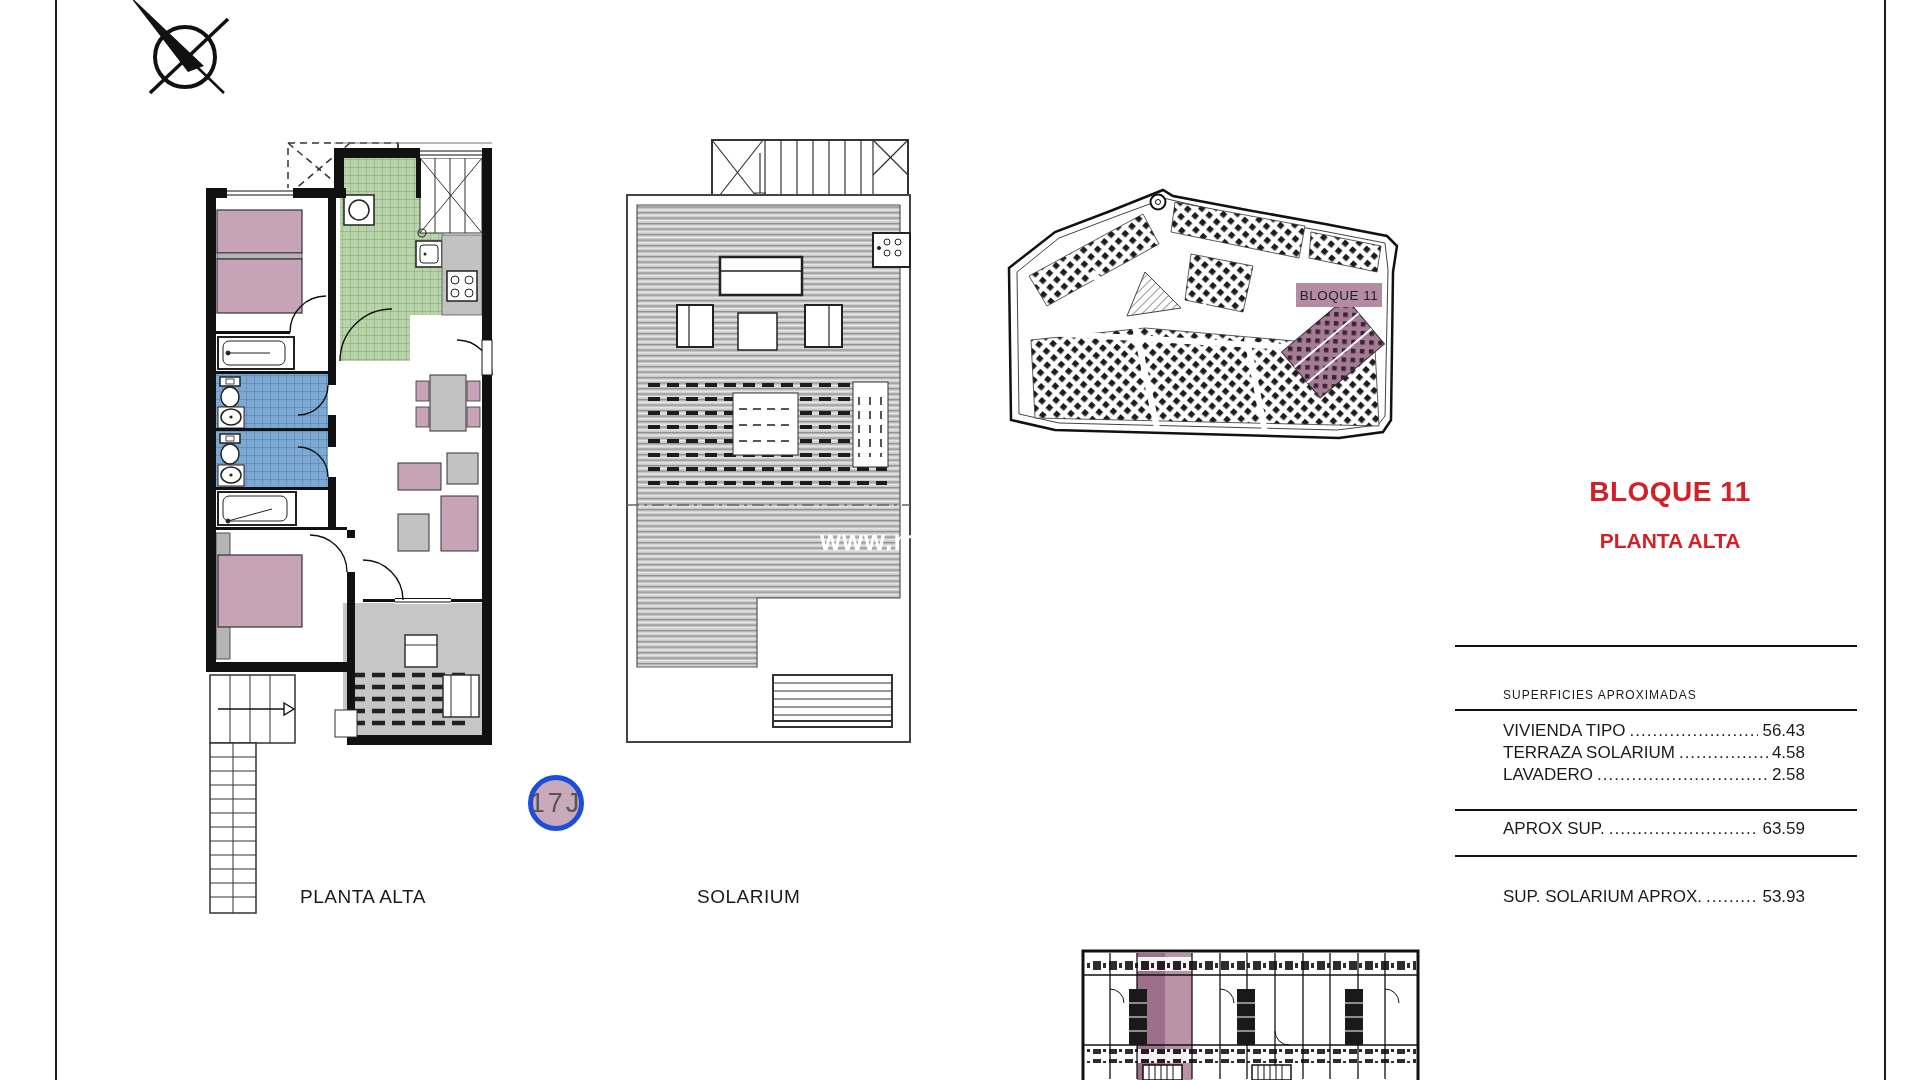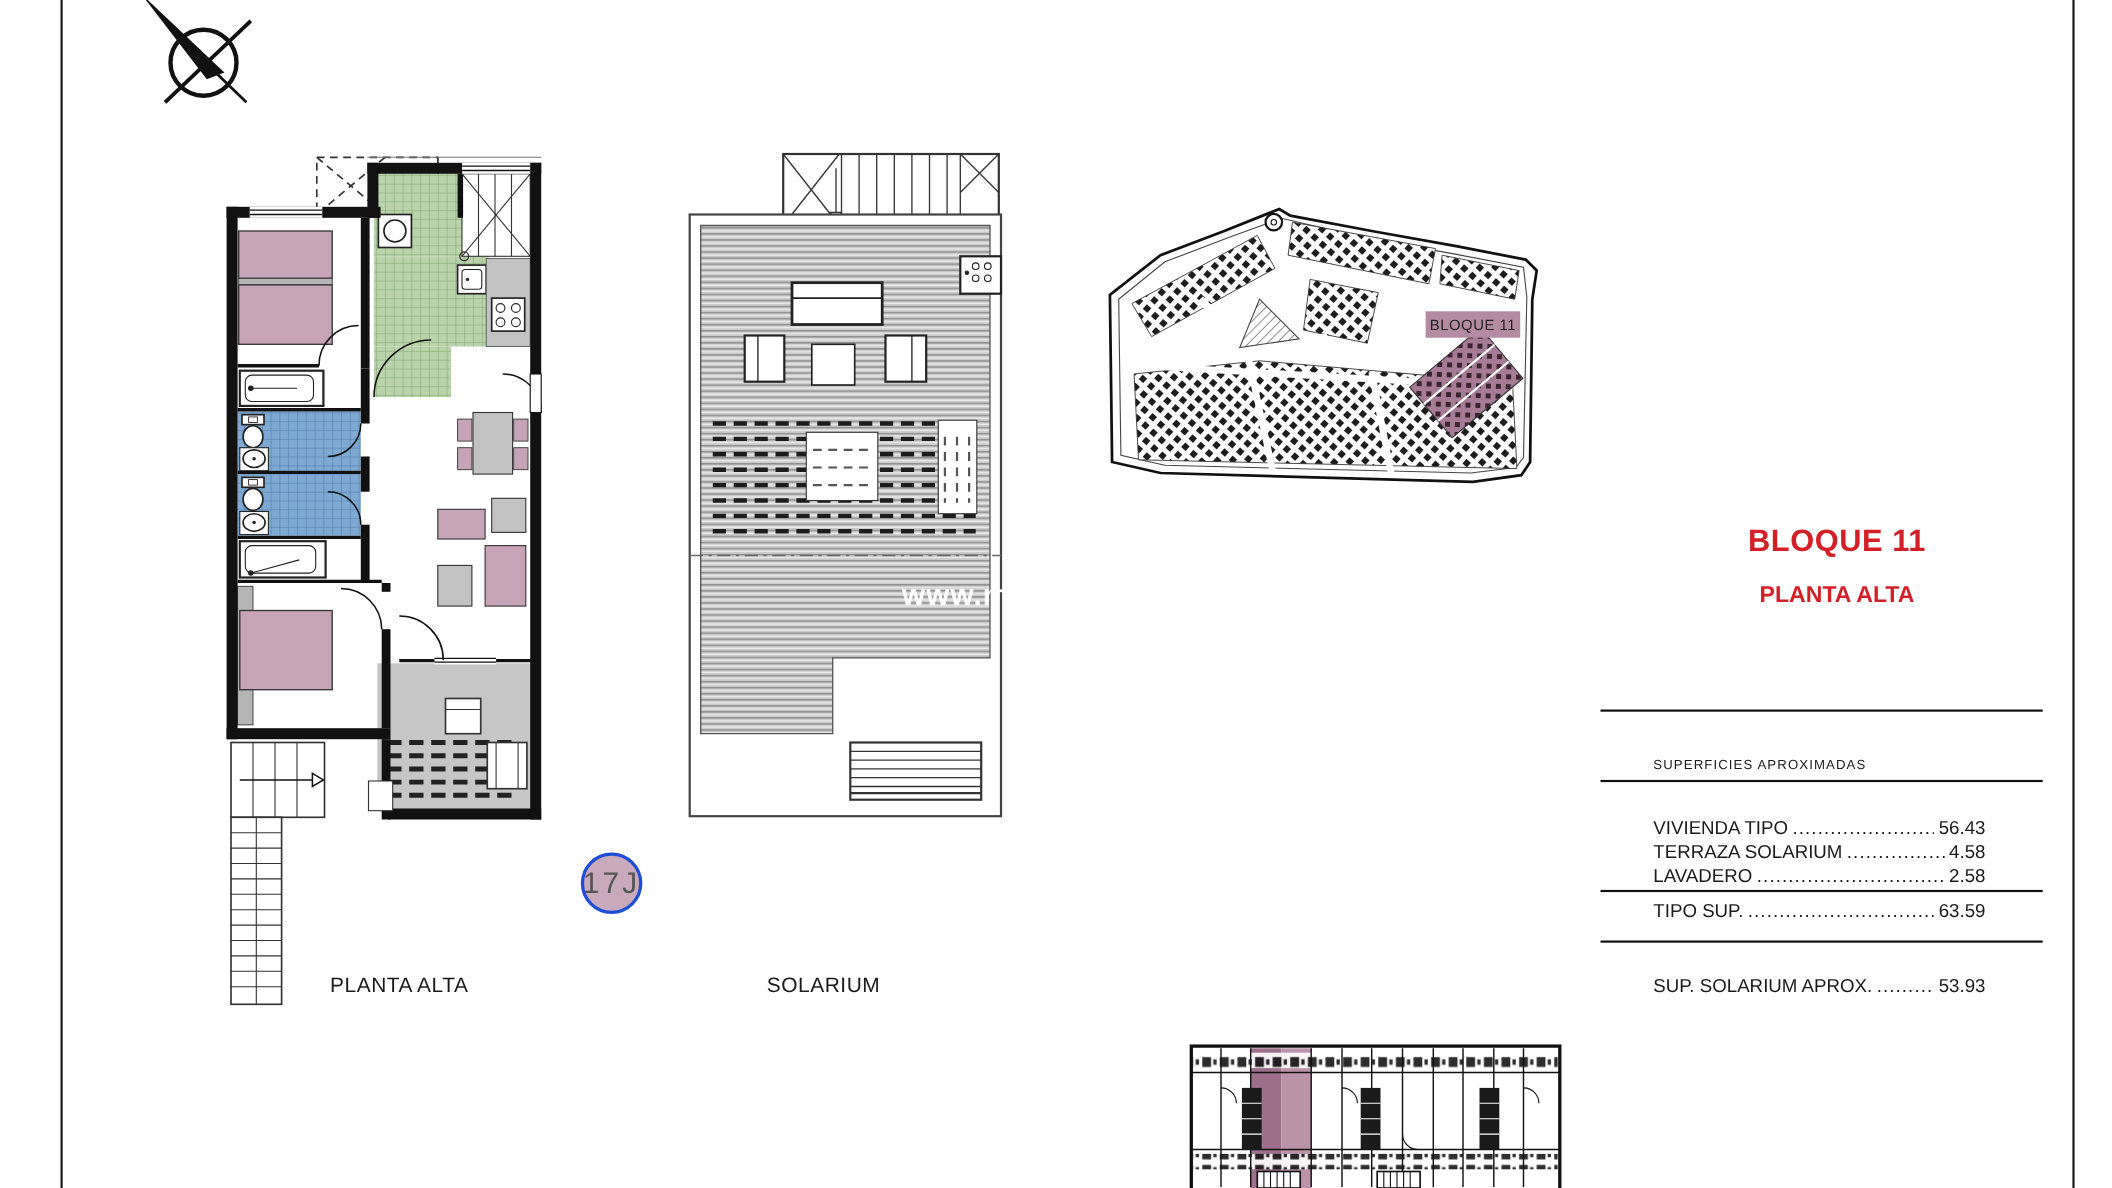--- a/index.html
+++ b/index.html
@@ -479,7 +479,7 @@
   <div id="table-header">SUPERFICIES APROXIMADAS</div>
   <div class="rule" style="top:709px;"></div>
 
-  <div class="tbl" style="top:743px;">
+  <div class="tbl" style="top:721px;">
     <div class="trow">
       <span class="lbl">VIVIENDA TIPO</span>
       <span class="dots">..........................</span>

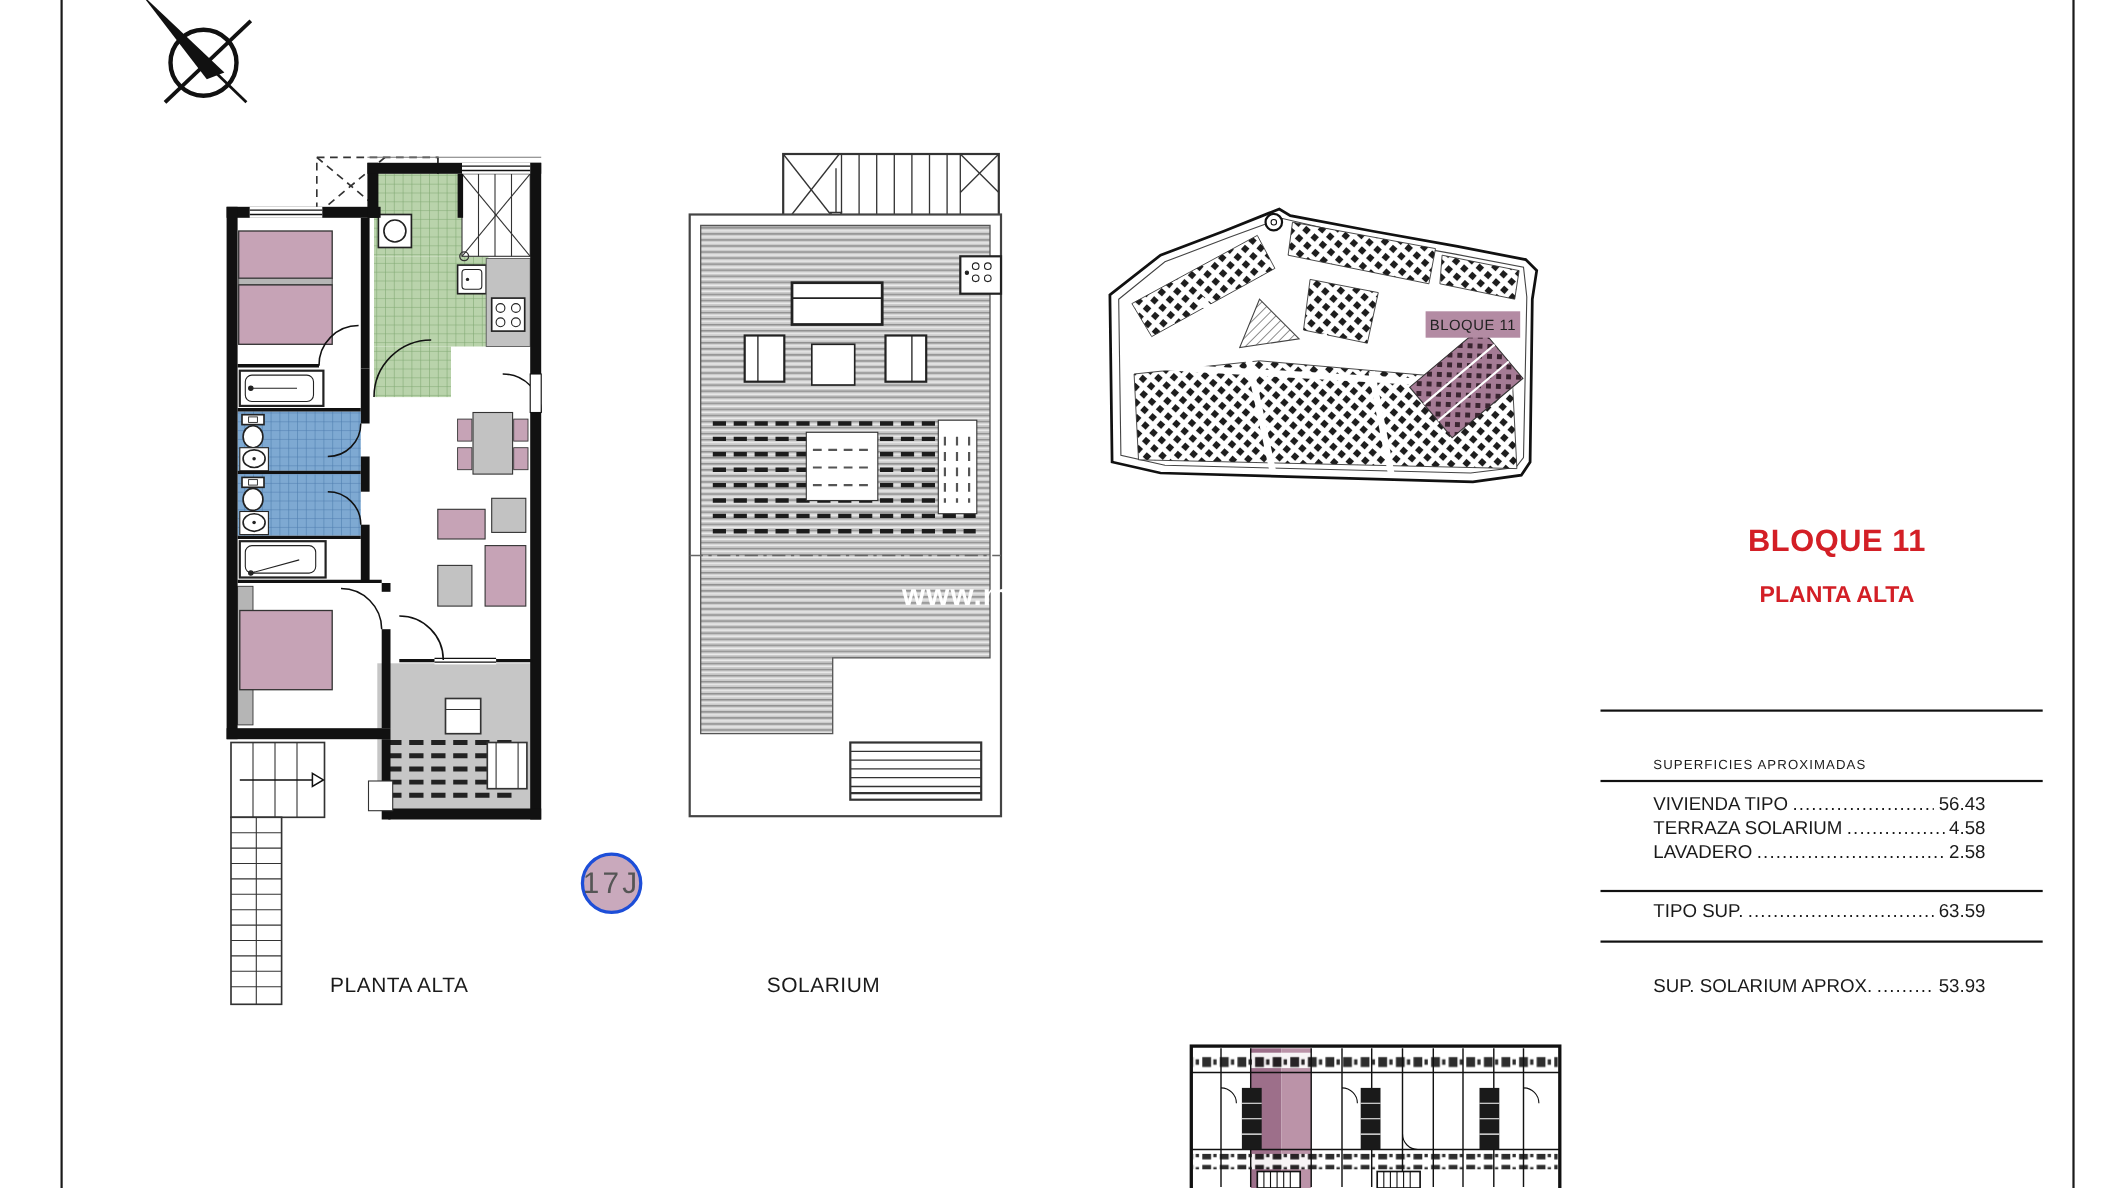--- a/index.html
+++ b/index.html
@@ -10,7 +10,7 @@
   .drawing-label{position:absolute;font-size:19px;letter-spacing:0.5px;color:#1a1a1a;white-space:nowrap;}
   
   #unit-badge{position:absolute;left:528px;top:775px;width:56px;height:56px;border-radius:50%;
-      background:#c9a9bc;border:3px solid #1d4ed8;box-sizing:border-box;display:flex;align-items:center;
+      background:#c9a9bc;border:5px solid #1d4ed8;box-sizing:border-box;display:flex;align-items:center;
       justify-content:center;font-size:27px;letter-spacing:3px;color:#555;}
   
   #site-block-label{position:absolute;left:1296px;top:283px;width:86px;height:24px;background:#b38ba3;

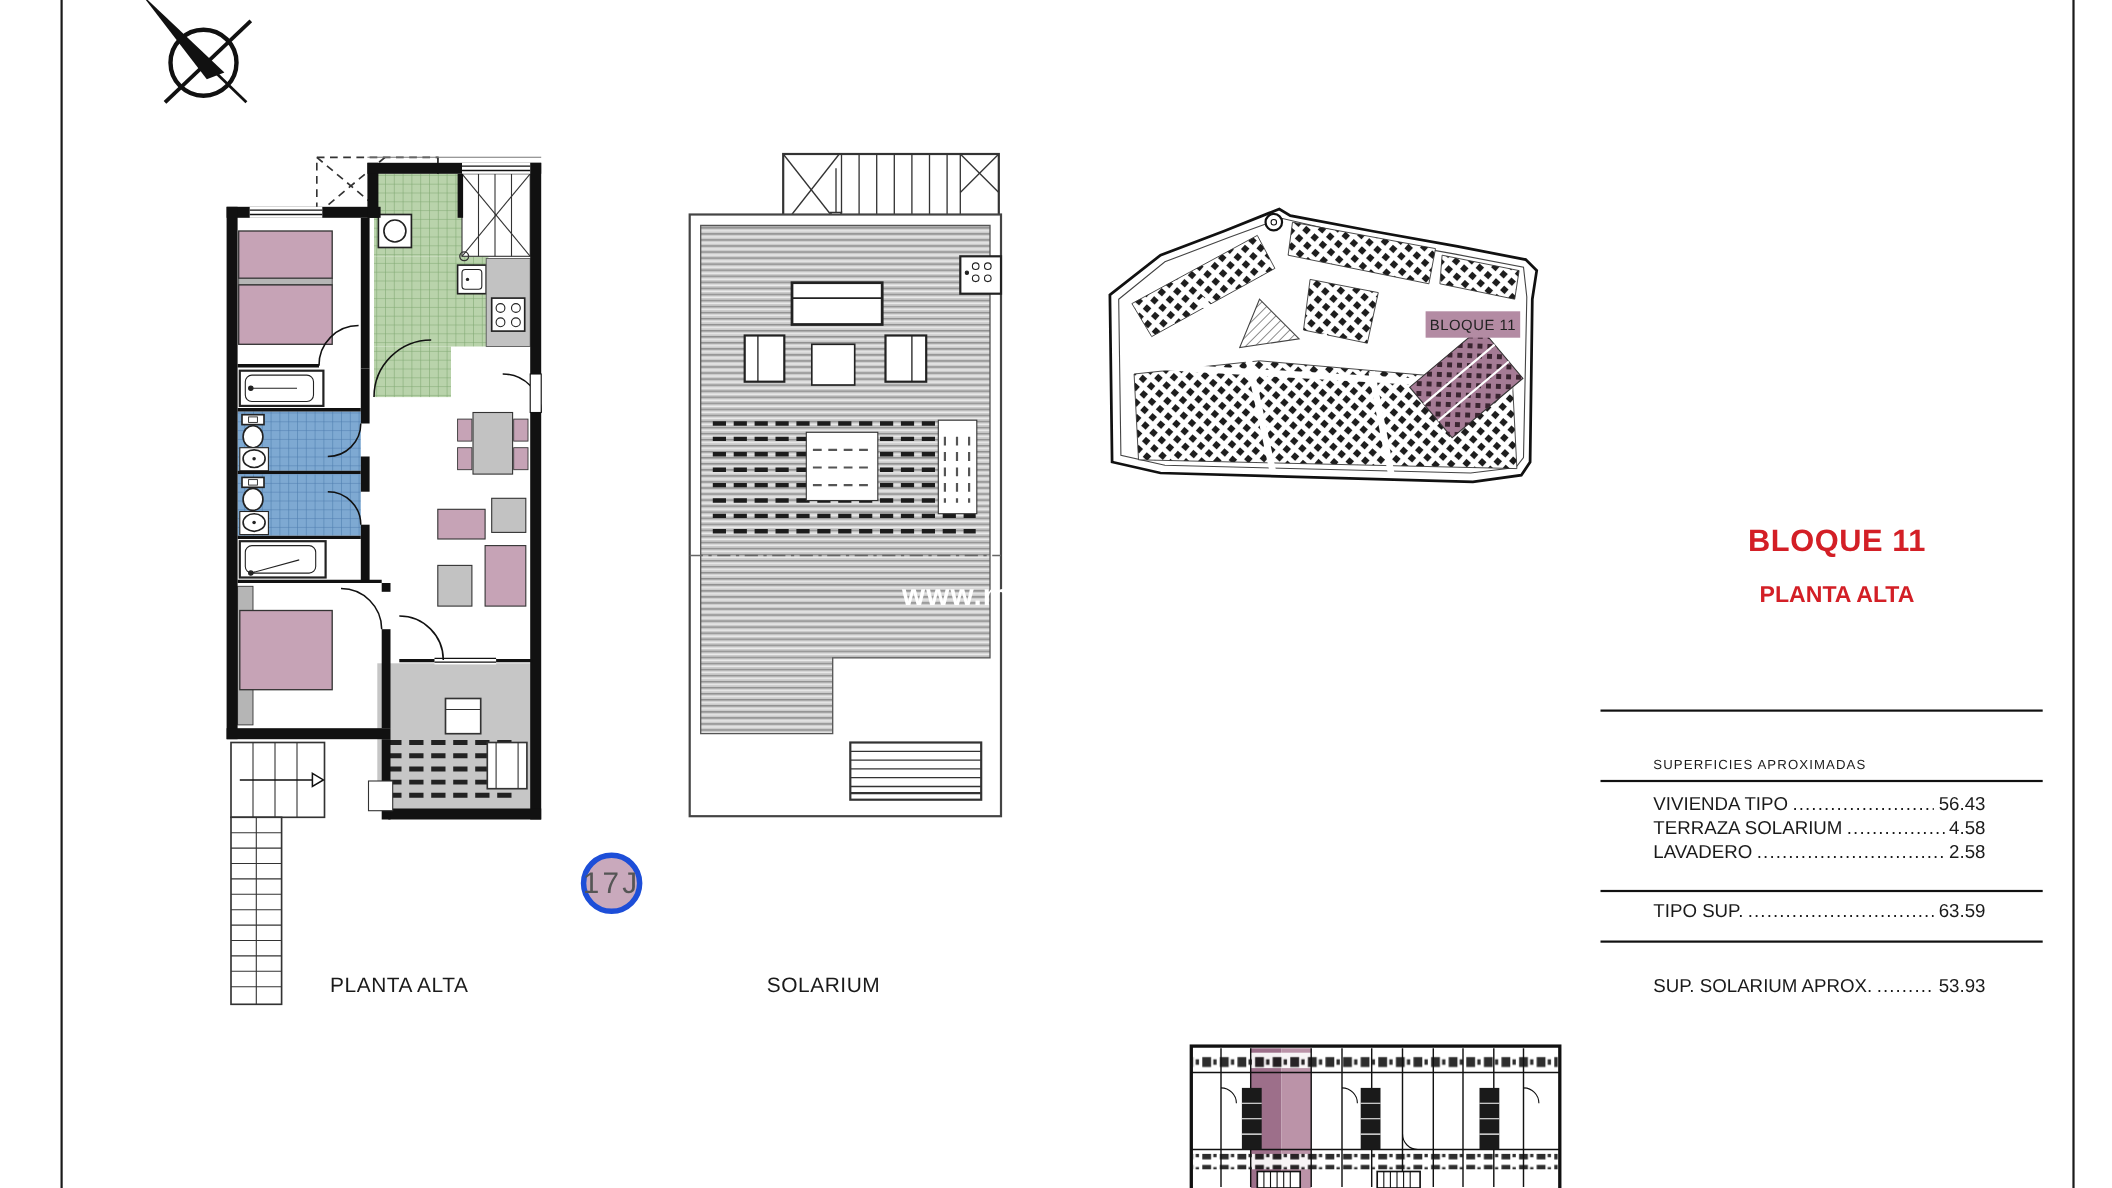--- a/index.html
+++ b/index.html
@@ -500,7 +500,7 @@
   <div class="rule" style="top:809px;"></div>
   <div class="tbl" style="top:819px;">
     <div class="trow">
-      <span class="lbl">TIPO SUP.</span>
+      <span class="lbl">APROX SUP.</span>
       <span class="dots">.................................</span>
       <span class="val">63.59</span>
     </div>

